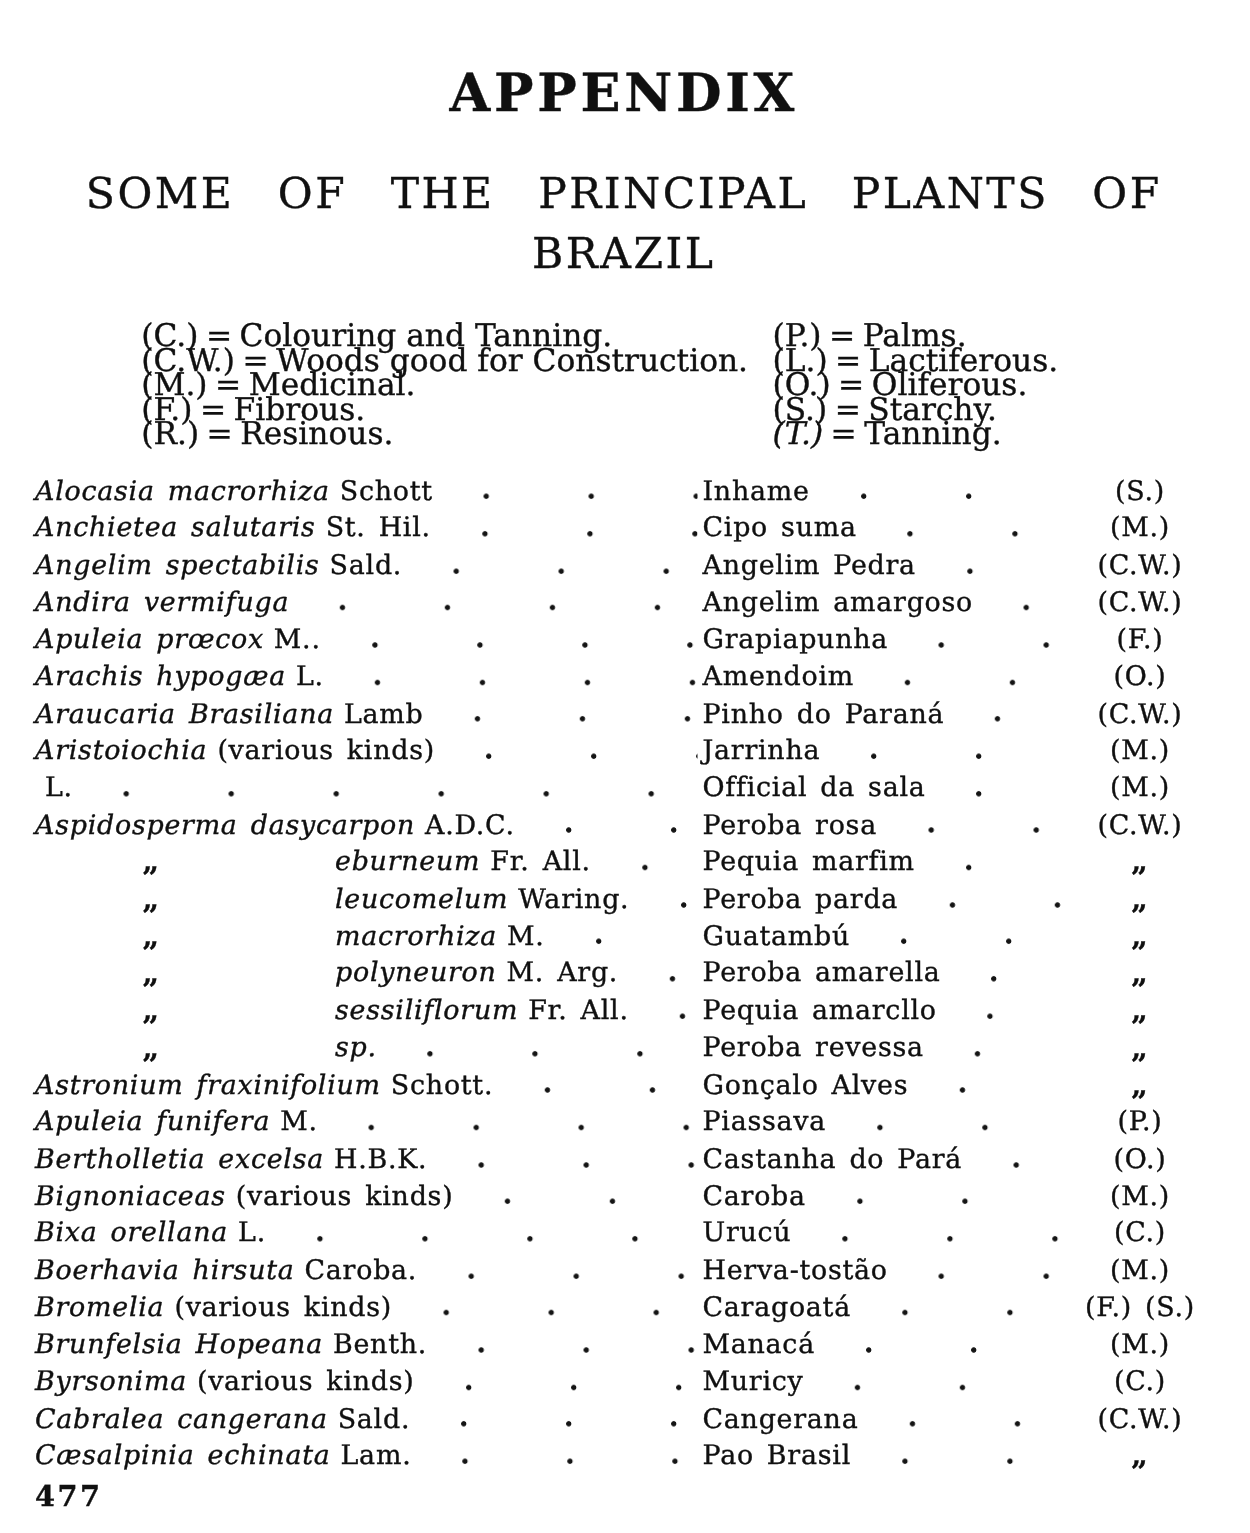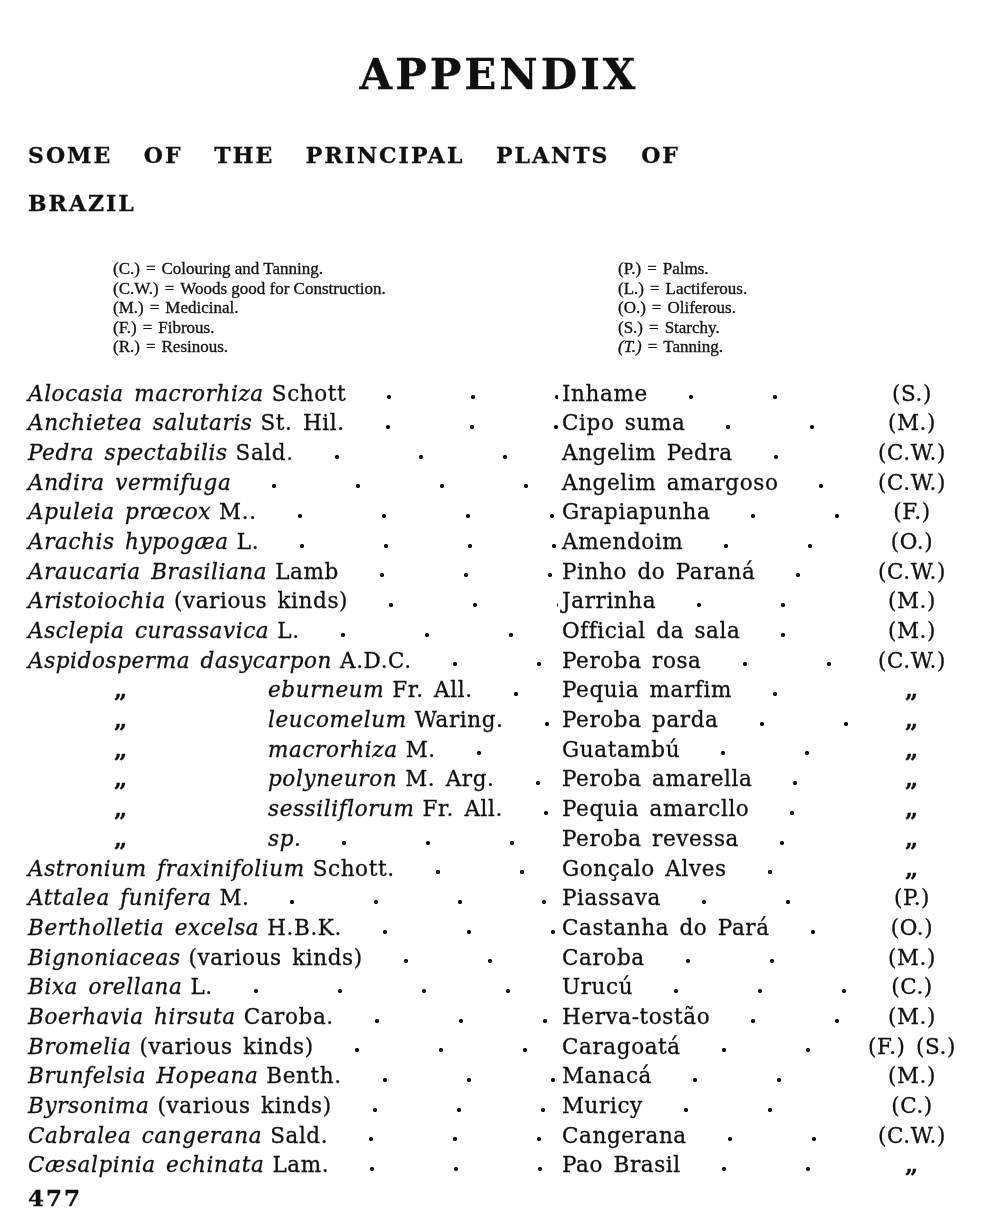--- a/index.html
+++ b/index.html
@@ -31,8 +31,9 @@
   }
   .subtitle {
     margin-top: 32px;
-    font-size: 22px;
-    font-weight: 700;
+    text-align: center;
+    font-size: 34px;
+    font-weight: 400;
     line-height: 48px;
     word-spacing: 22px;
     letter-spacing: 2px;

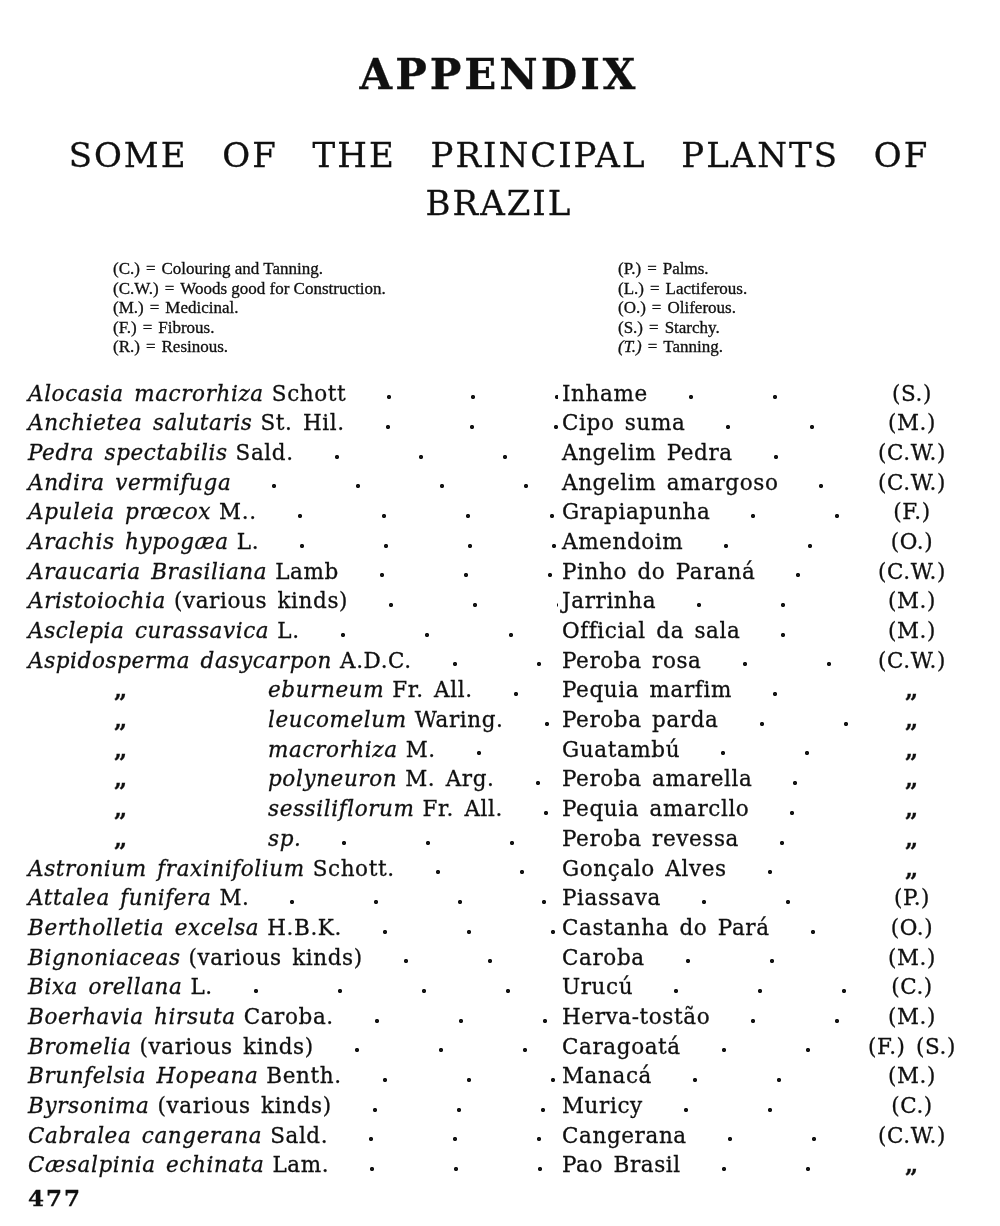--- a/index.html
+++ b/index.html
@@ -42,9 +42,8 @@
     display: flex;
     margin-top: 32px;
     margin-left: 85px;
-    font-size: 17px;
+    font-size: 25px;
     line-height: 19.5px;
-    font-family: Liberation Serif, serif;
   }
   .legend-col-left { width: 505px; flex: 0 0 505px; }
   .legend-item { white-space: nowrap; }

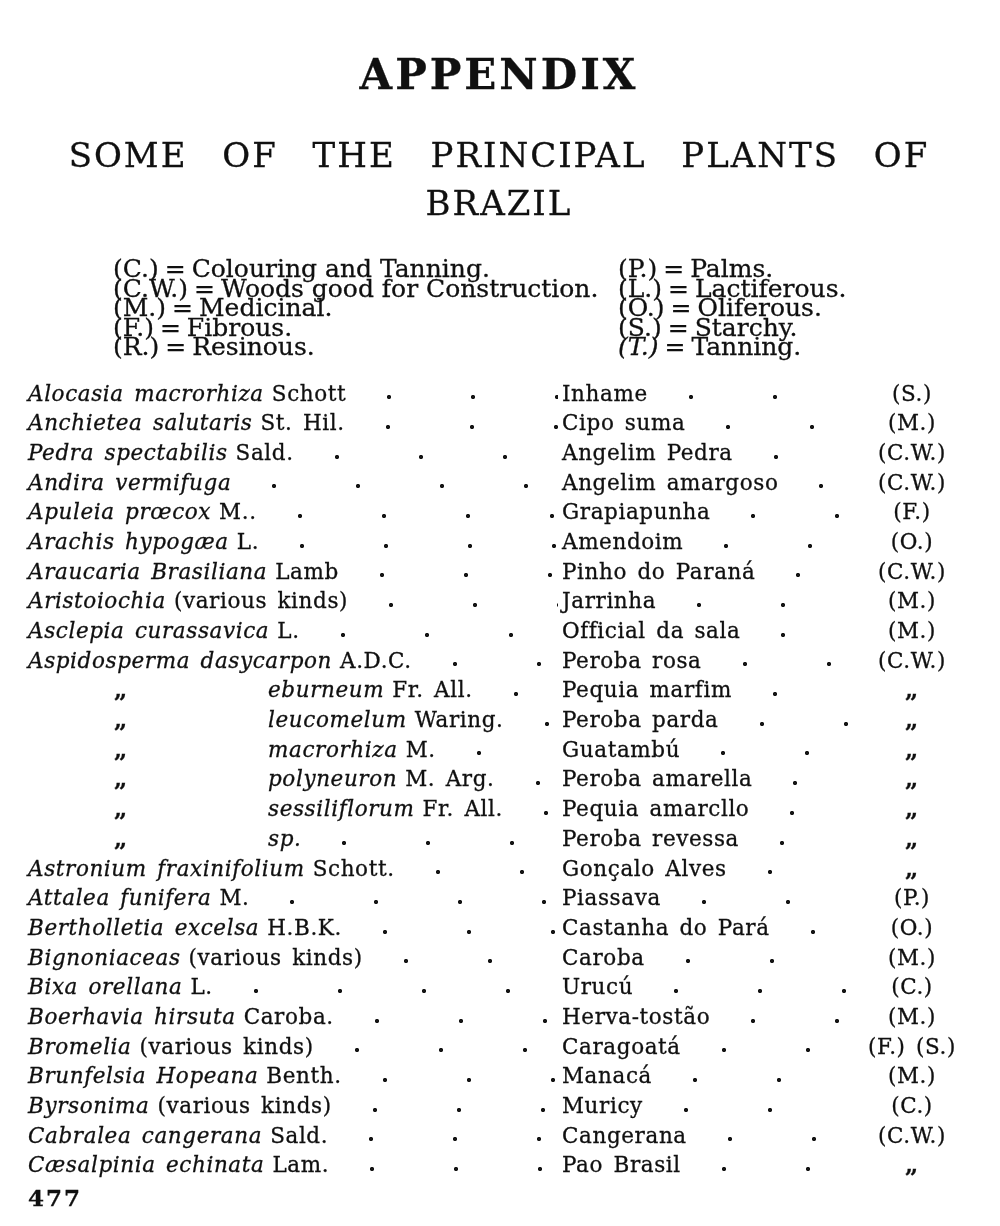--- a/index.html
+++ b/index.html
@@ -183,7 +183,7 @@
   <div class="row">
     <div class="c-latin">
 
-      <span class="latin">Pedra spectabilis</span>
+      <span class="latin">Angelim spectabilis</span>
       <span class="auth">Sald.</span>
       <span class="leader"></span>
     </div>

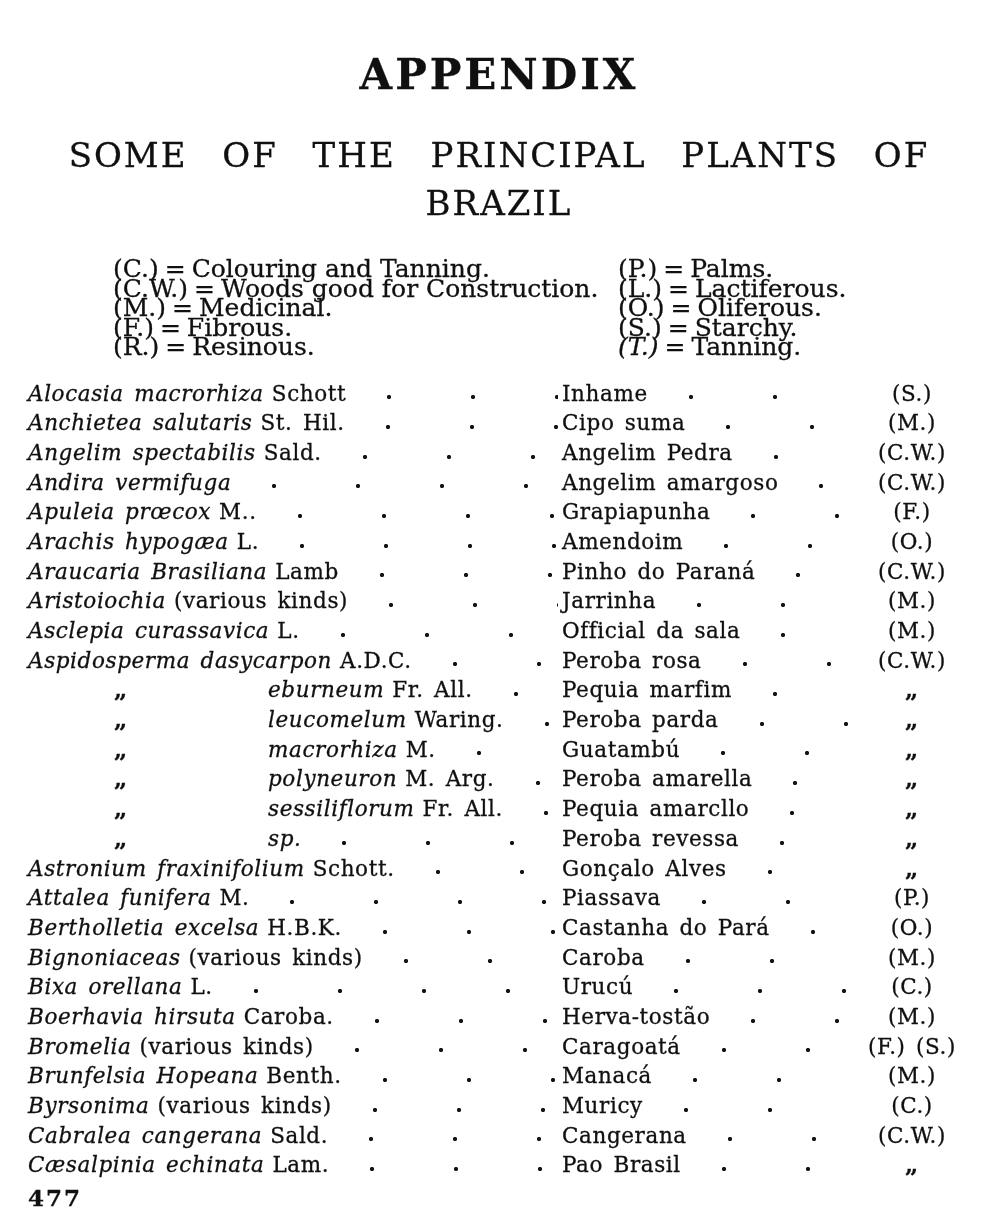--- a/index.html
+++ b/index.html
@@ -267,7 +267,6 @@
   <div class="row">
     <div class="c-latin">
 
-      <span class="latin">Asclepia curassavica</span>
       <span class="auth">L.</span>
       <span class="leader"></span>
     </div>

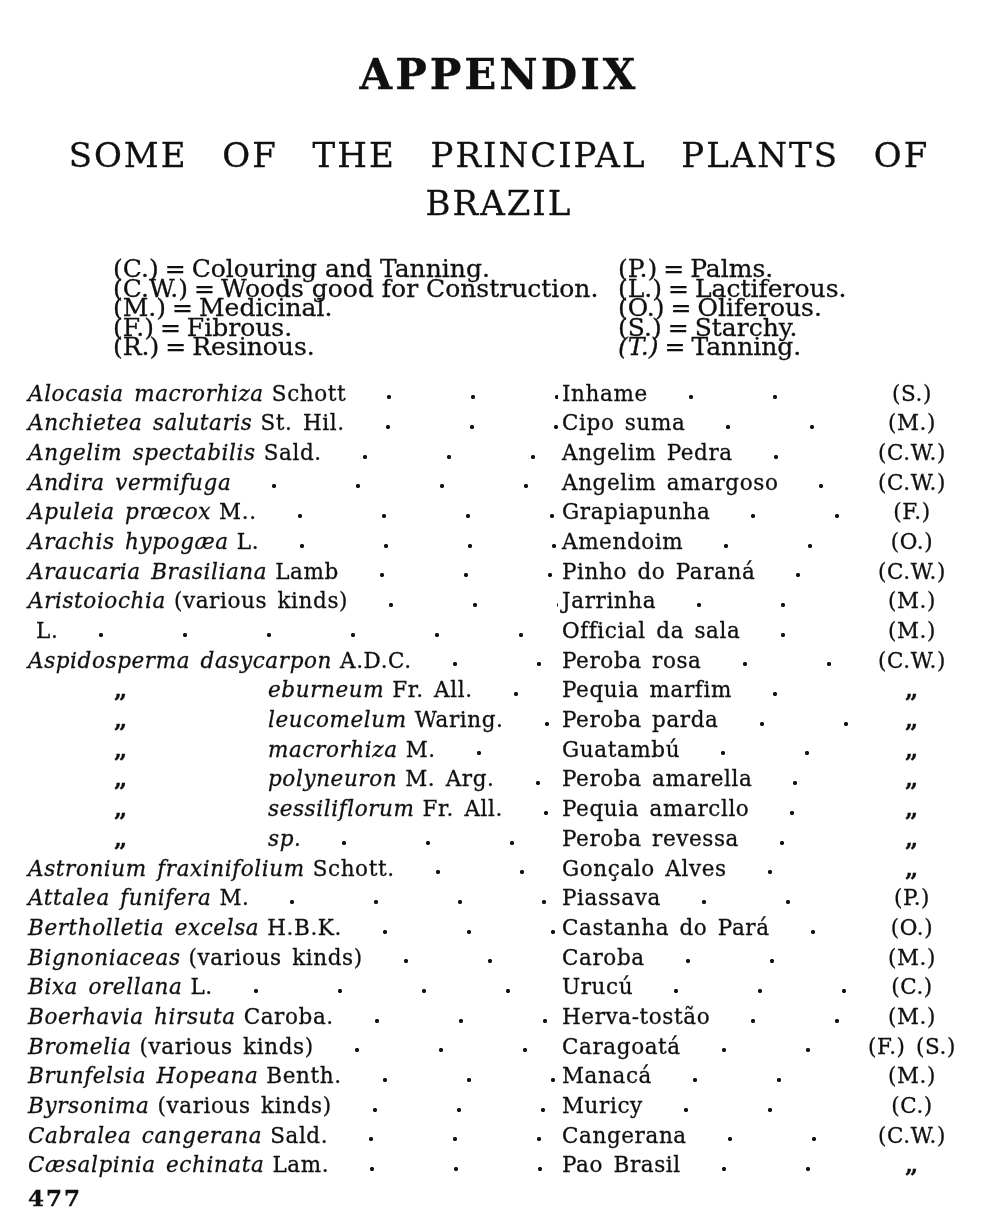--- a/index.html
+++ b/index.html
@@ -392,7 +392,7 @@
   <div class="row">
     <div class="c-latin">
 
-      <span class="latin">Attalea funifera</span>
+      <span class="latin">Apuleia funifera</span>
       <span class="auth">M.</span>
       <span class="leader"></span>
     </div>

